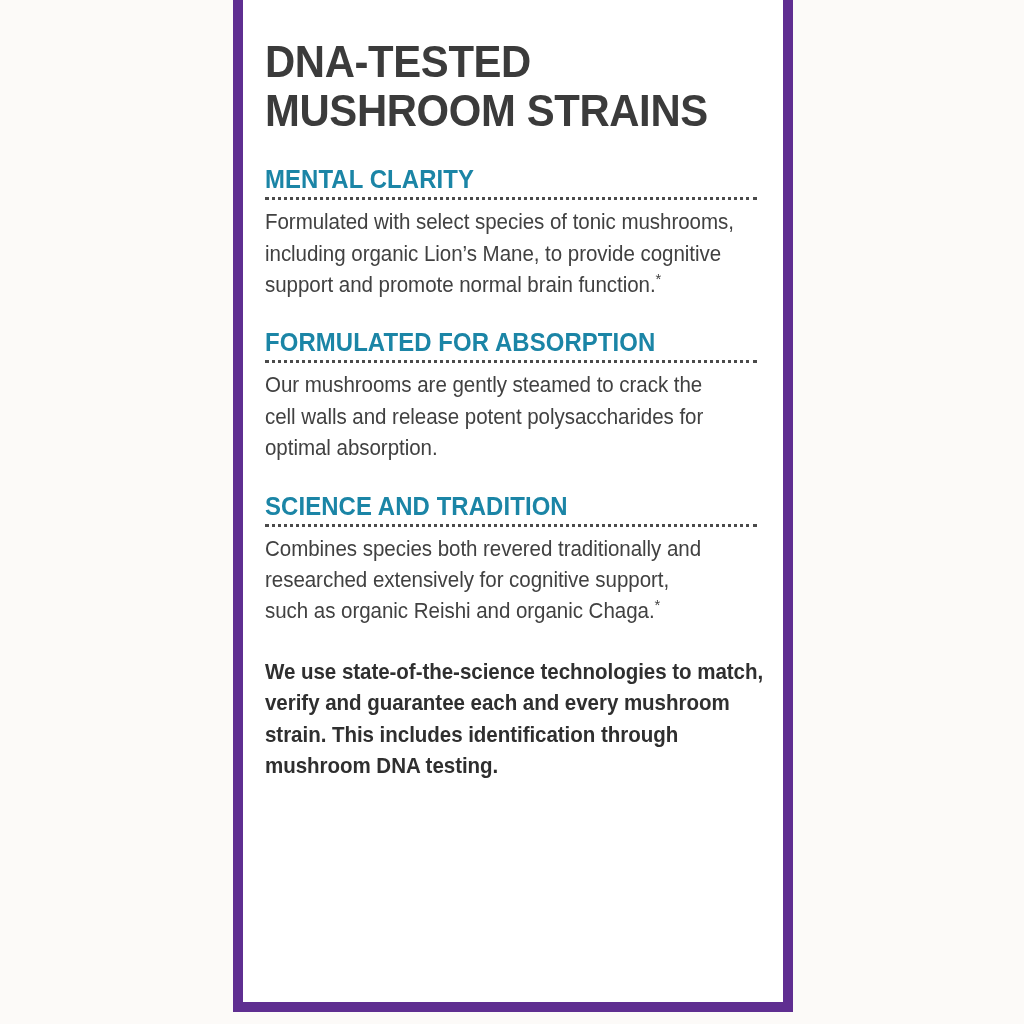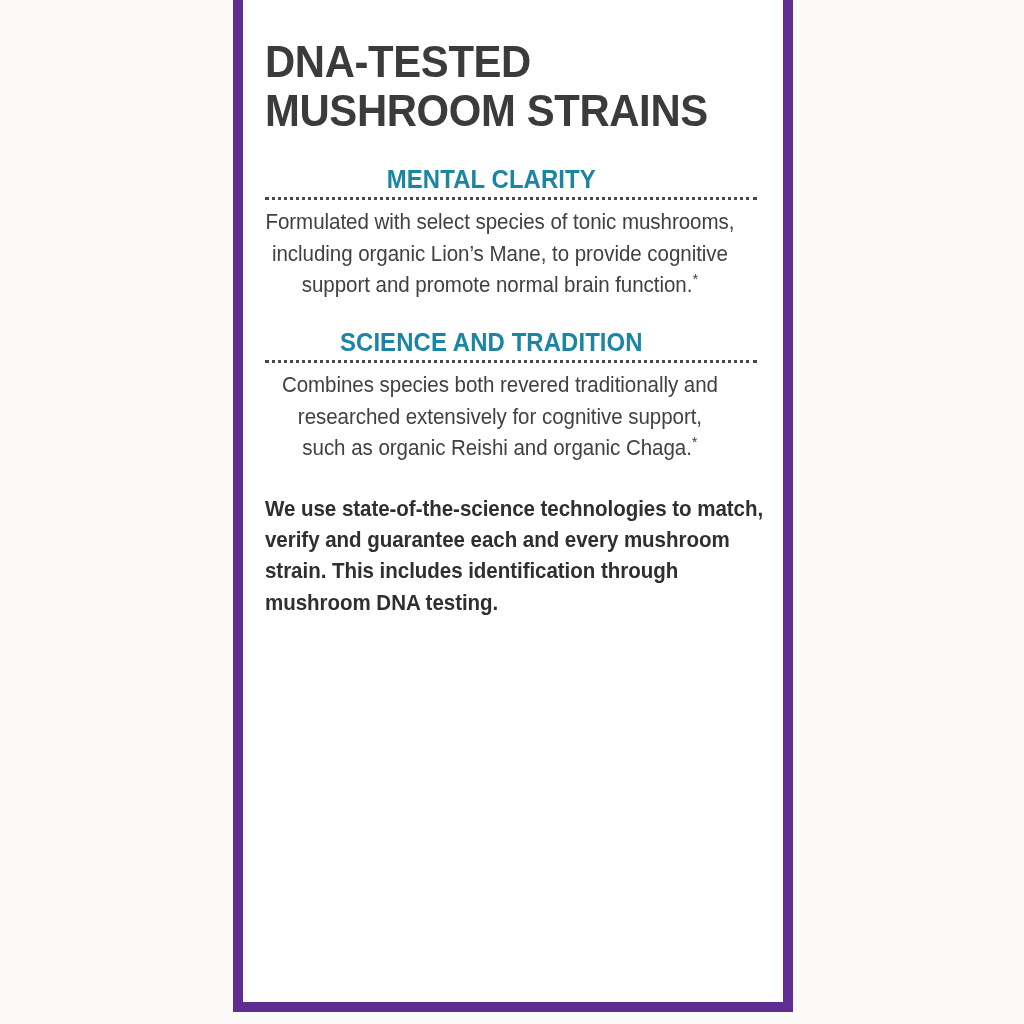--- a/index.html
+++ b/index.html
@@ -65,7 +65,6 @@
   
   .sections {
     margin-top: 30px;
-    text-align: center;
   }
   .section {
     margin-bottom: 27px;

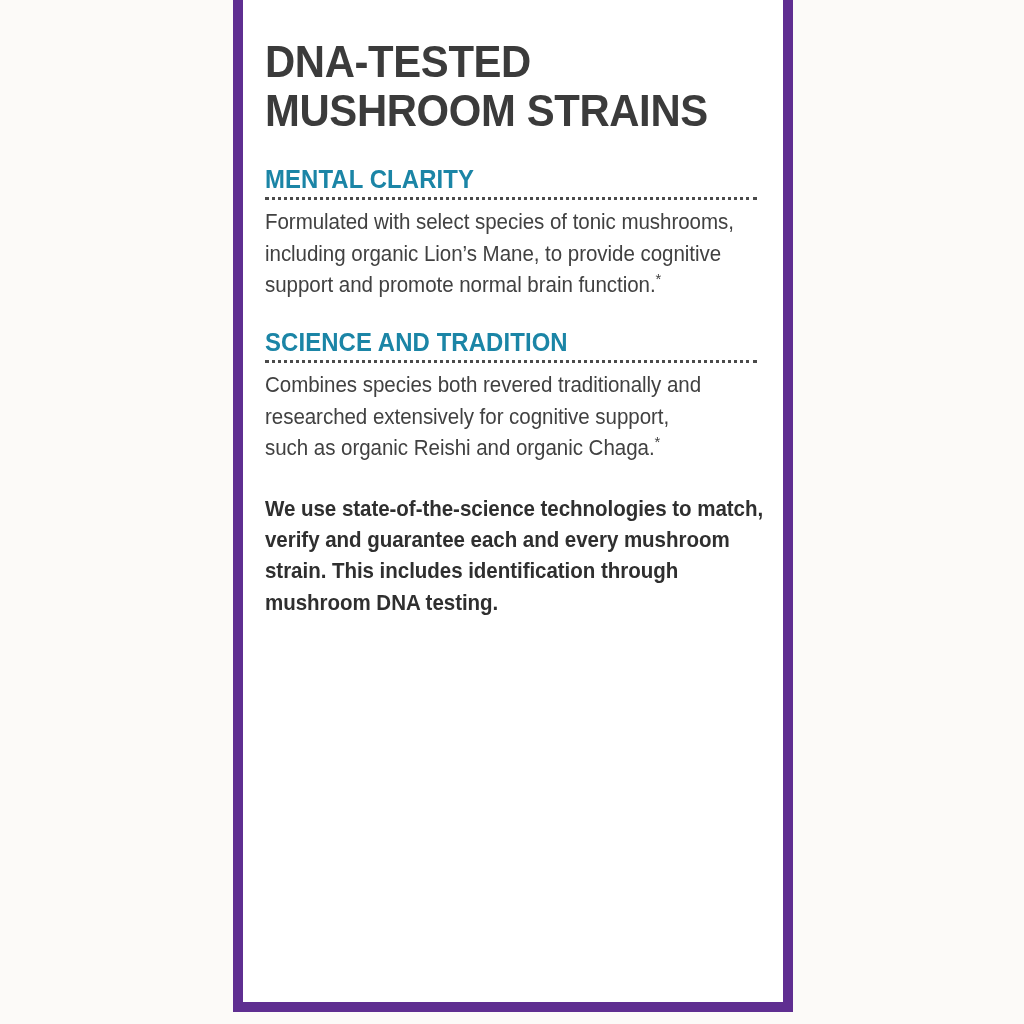--- a/index.html
+++ b/index.html
@@ -160,6 +160,15 @@
         </section>
 
 
+        <section class="section">
+          <h2 class="section-heading" style="color: rgb(27, 133, 166);">FORMULATED FOR ABSORPTION</h2>
+          <hr class="rule" style="border-top-color: rgb(74, 74, 74);">
+          <p class="section-body" style="color: rgb(65, 65, 65);">
+            <span class="line">Our mushrooms are gently steamed to crack the</span>
+            <span class="line">cell walls and release potent polysaccharides for</span>
+            <span class="line">optimal absorption.</span>
+          </p>
+        </section>
 
         <section class="section">
           <h2 class="section-heading" style="color: rgb(27, 133, 166);">SCIENCE AND TRADITION</h2>

